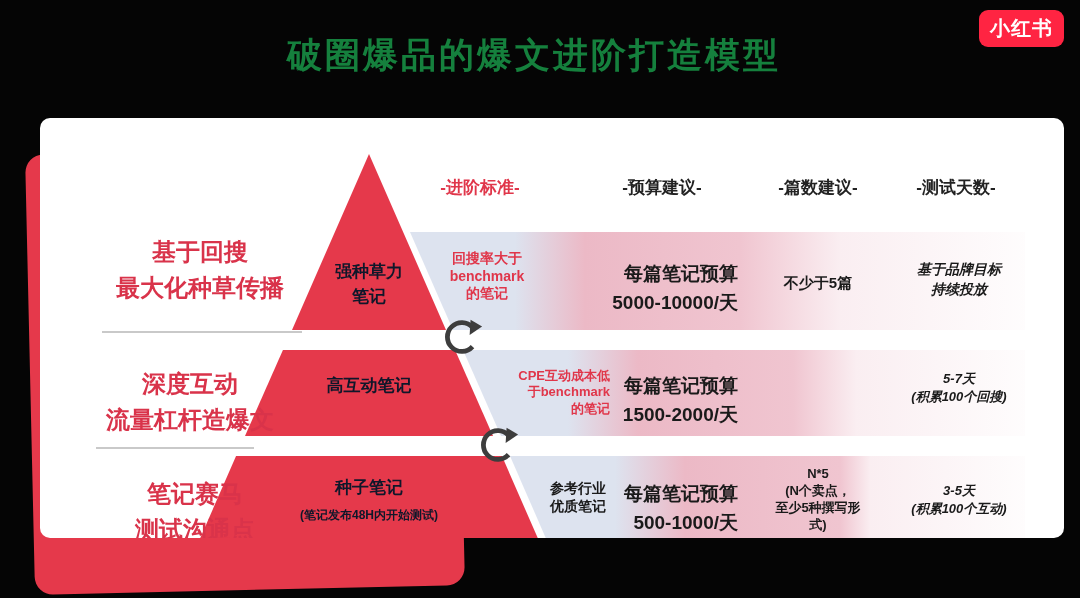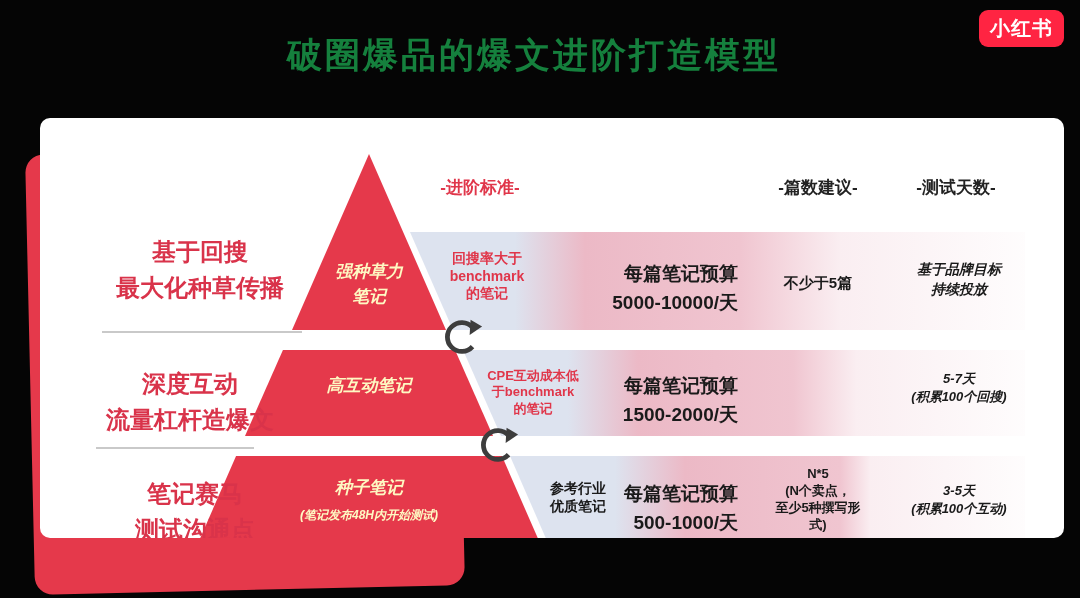--- a/index.html
+++ b/index.html
@@ -115,6 +115,7 @@
   <div class="card">
 
     <div class="col-header red ch0">-进阶标准-</div>
+    <div class="col-header ch1">-预算建议-</div>
     <div class="col-header ch2">-篇数建议-</div>
     <div class="col-header ch3">-测试天数-</div>
 

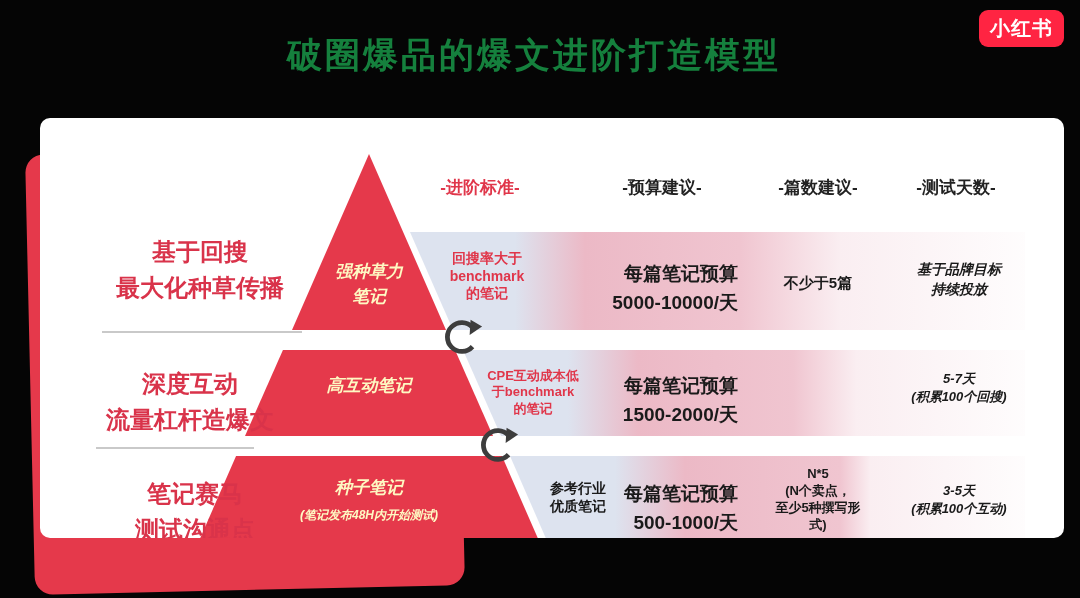--- a/index.html
+++ b/index.html
@@ -54,7 +54,7 @@
     clip-path:polygon(0 0,100% 0,100% 100%,41px 100%); }
 
   
-  .tier { position:absolute; background:#e5394b; color:#fef9c3; text-align:center;font-style:italic; }
+  .tier { position:absolute; background:#e5394b; color:#0f172a; text-align:center; }
   .tier1 { left:252px; top:36px; width:154px; height:176px;
     clip-path:polygon(50% 0,0 100%,100% 100%); }
   .tier2 { left:205px; top:232px; width:248px; height:86px;

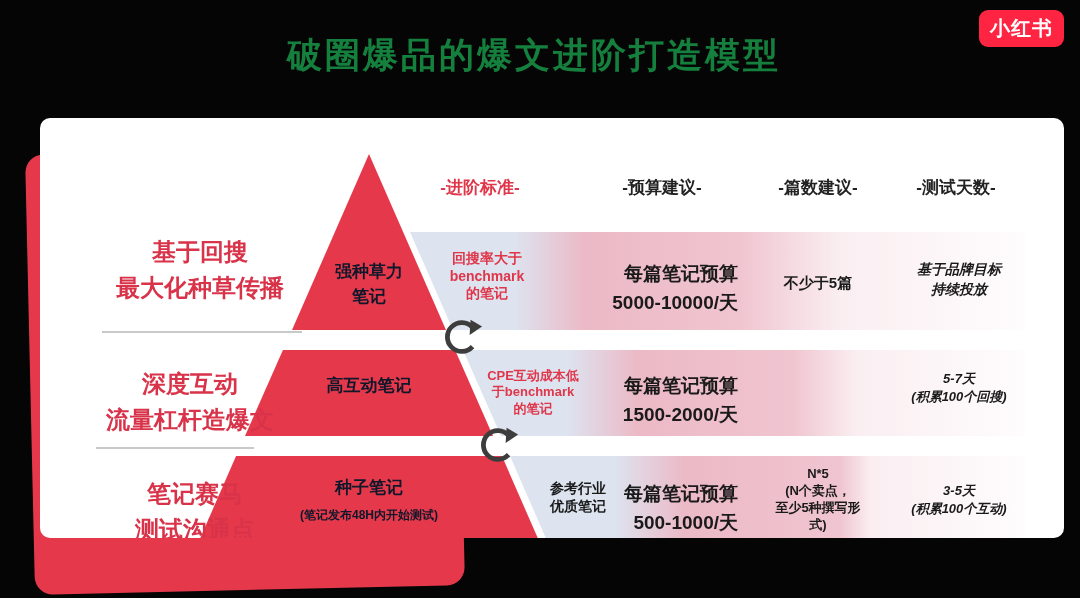--- a/index.html
+++ b/index.html
@@ -90,7 +90,7 @@
   .std1 { left:382px; top:132px; }
   .bud1 { top:142px; } .cnt1 { top:156px; } .day1 { top:142px; }
 
-  .std2 { left:428px; top:250px; font-size:13px; }
+  .std2 { left:440px; top:250px; font-size:13px;text-align:right; }
   .bud2 { top:254px; } .cnt2 { top:268px; } .day2 { top:252px; font-size:13px; }
 
   .std3 { left:478px; top:362px; width:120px; }

